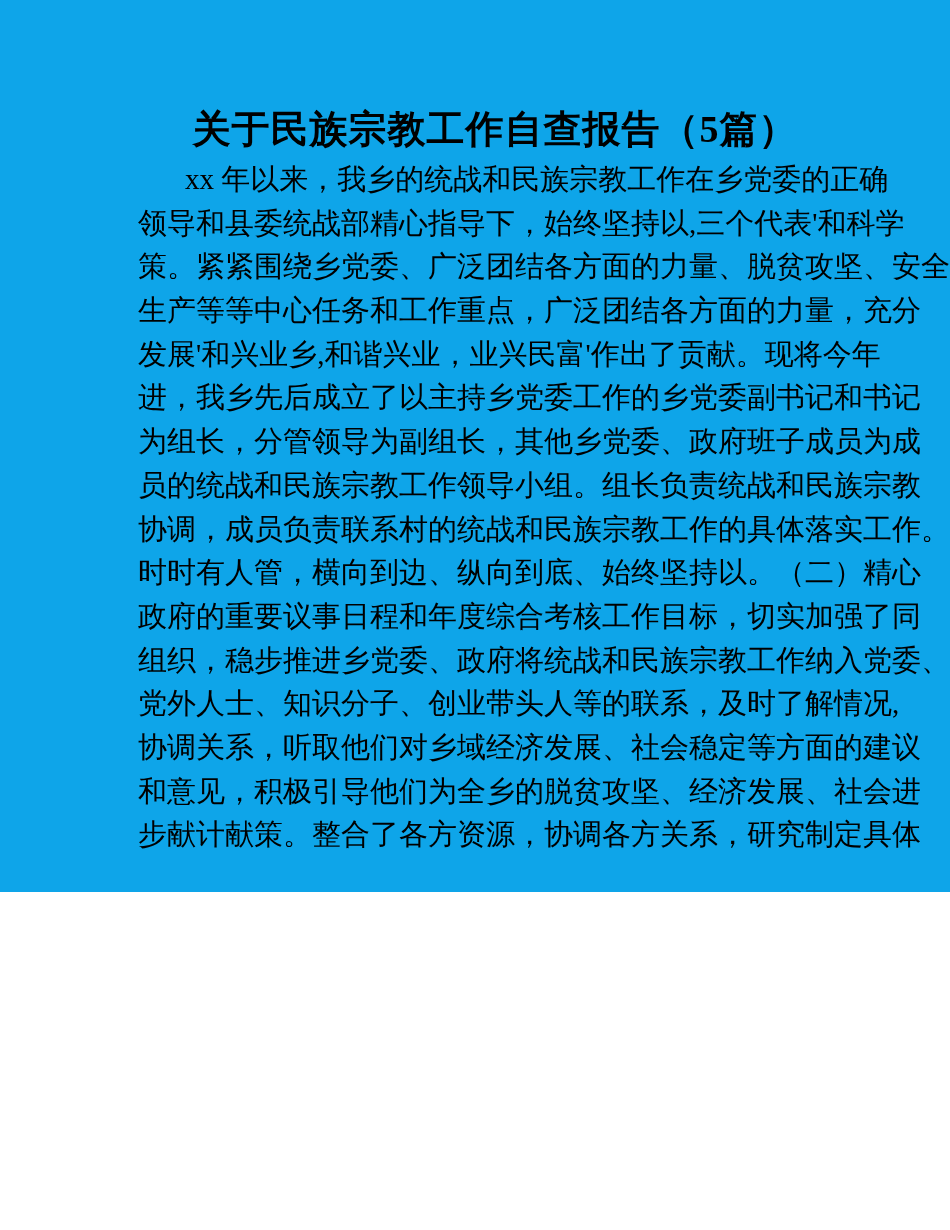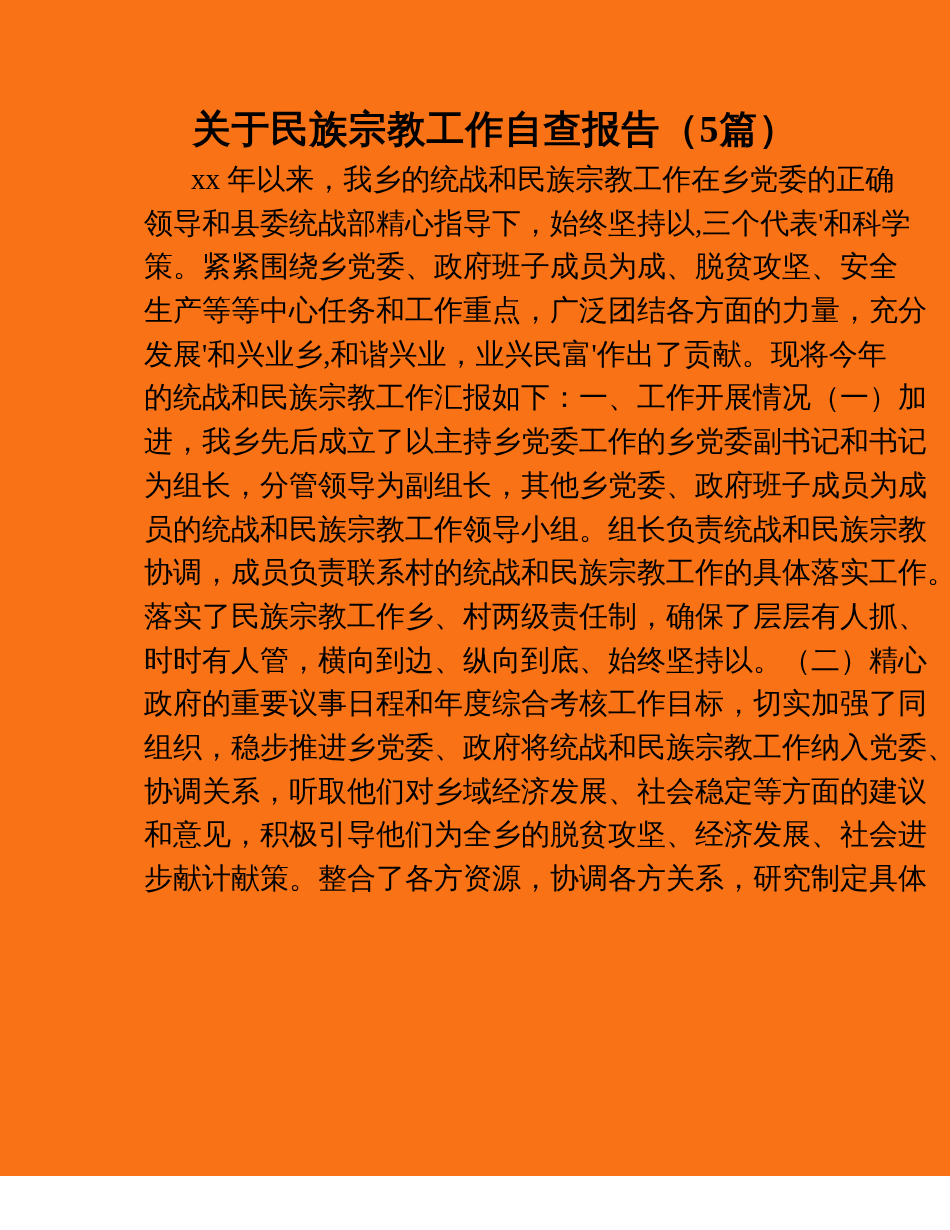--- a/index.html
+++ b/index.html
@@ -10,8 +10,8 @@
   .page {
     position: relative;
     width: 950px;
-    height: 1176px;
-    background: #f97316;
+    height: 892px;
+    background: #0ea5e9;
     color: #000000;
     font-family: "Liberation Serif", "DejaVu Serif", serif;
     overflow: hidden;

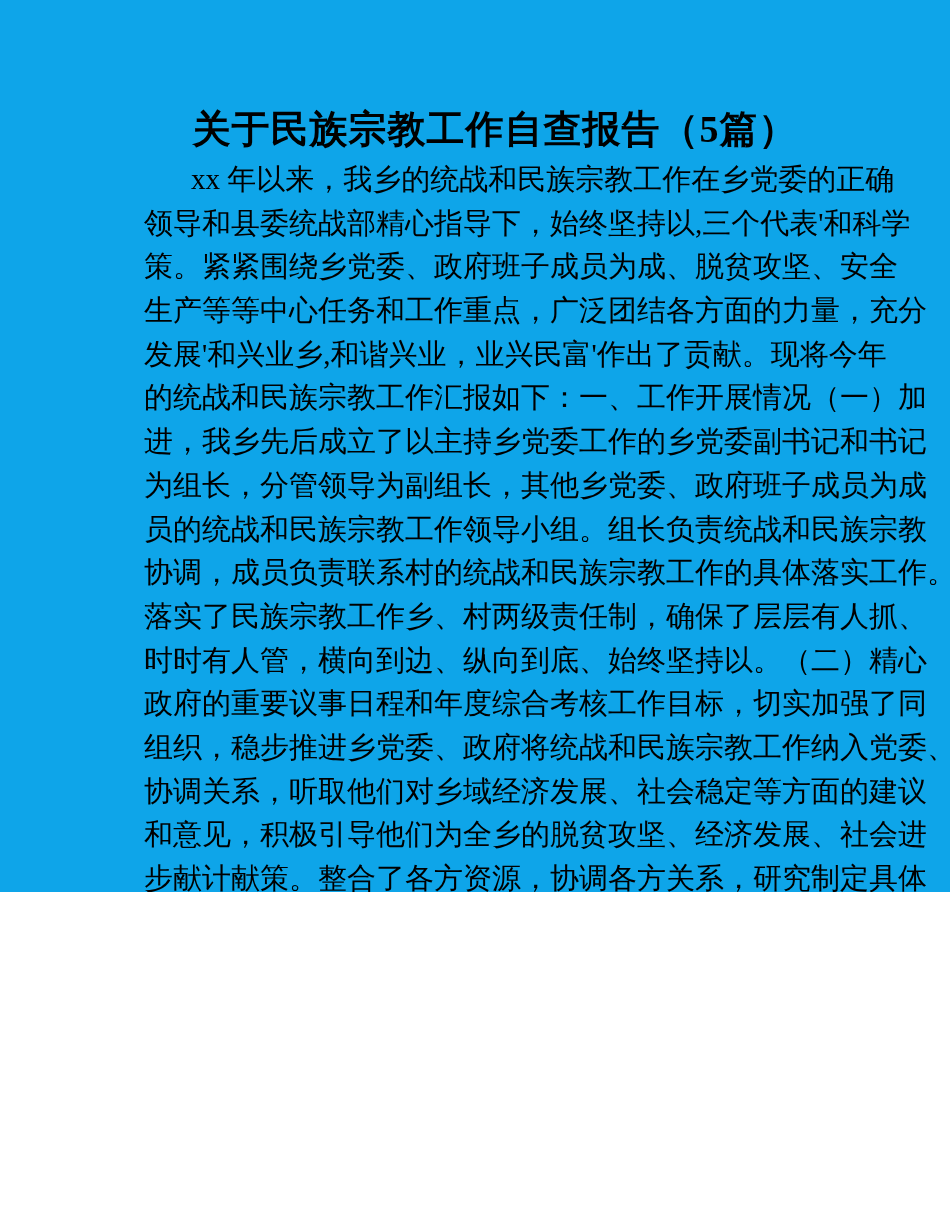--- a/index.html
+++ b/index.html
@@ -46,7 +46,6 @@
     height: 43.7px;
     overflow: visible;
     white-space: nowrap;
-    margin-left: 6px;
   }
   .text-line.first-line {
     text-indent: 47px;

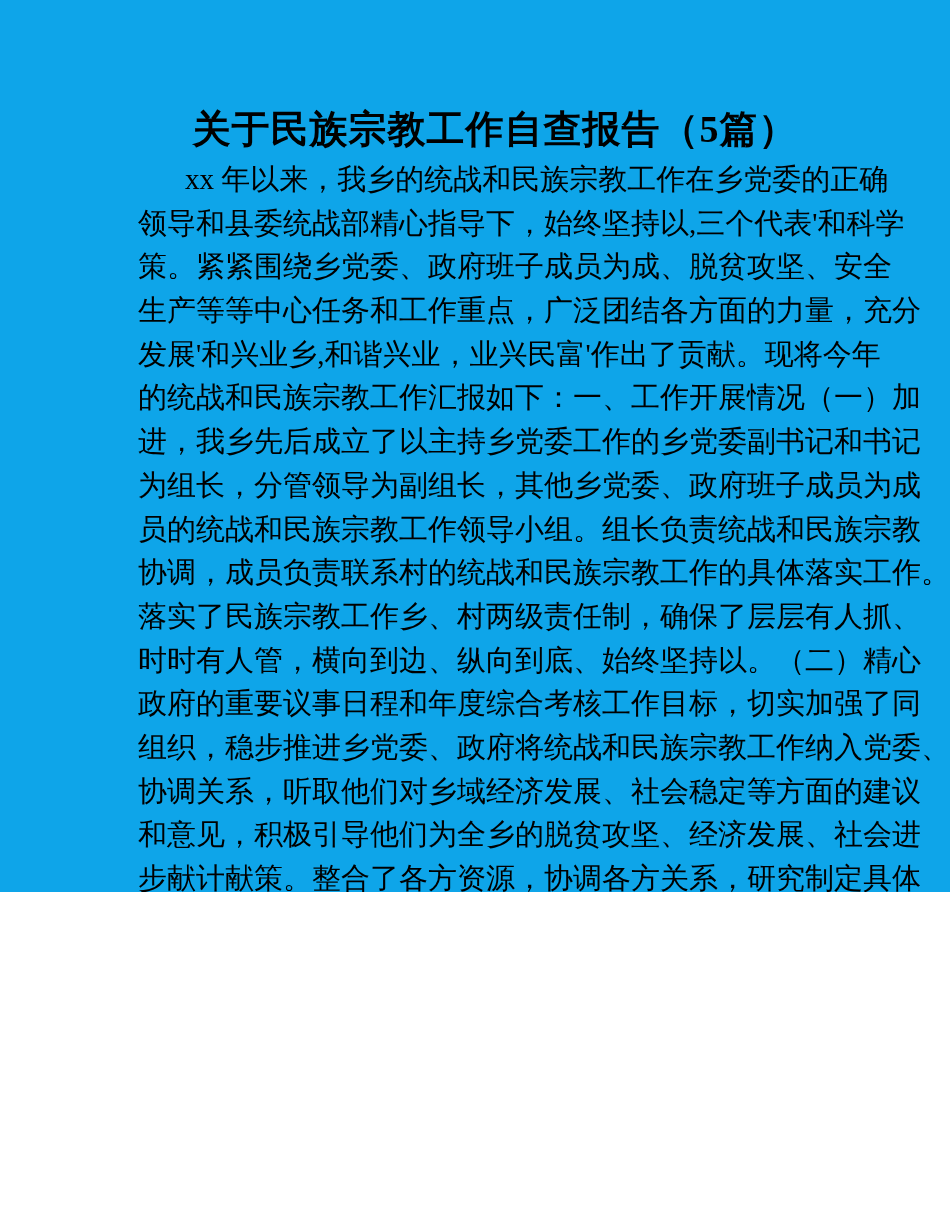--- a/index.html
+++ b/index.html
@@ -60,7 +60,7 @@
   <div class="doc-body">
     <div class="text-line first-line">xx 年以来，我乡的统战和民族宗教工作在乡党委的正确</div>
     <div class="text-line">领导和县委统战部精心指导下，始终坚持以,三个代表'和科学</div>
-    <div class="text-line">策。紧紧围绕乡党委、政府班子成员为成、脱贫攻坚、安全</div>
+    <div class="text-line">策。紧紧围绕乡党委、广泛团结各方面的力量、脱贫攻坚、安全</div>
     <div class="text-line">生产等等中心任务和工作重点，广泛团结各方面的力量，充分</div>
     <div class="text-line">发展'和兴业乡,和谐兴业，业兴民富'作出了贡献。现将今年</div>
     <div class="text-line">的统战和民族宗教工作汇报如下：一、工作开展情况（一）加</div>

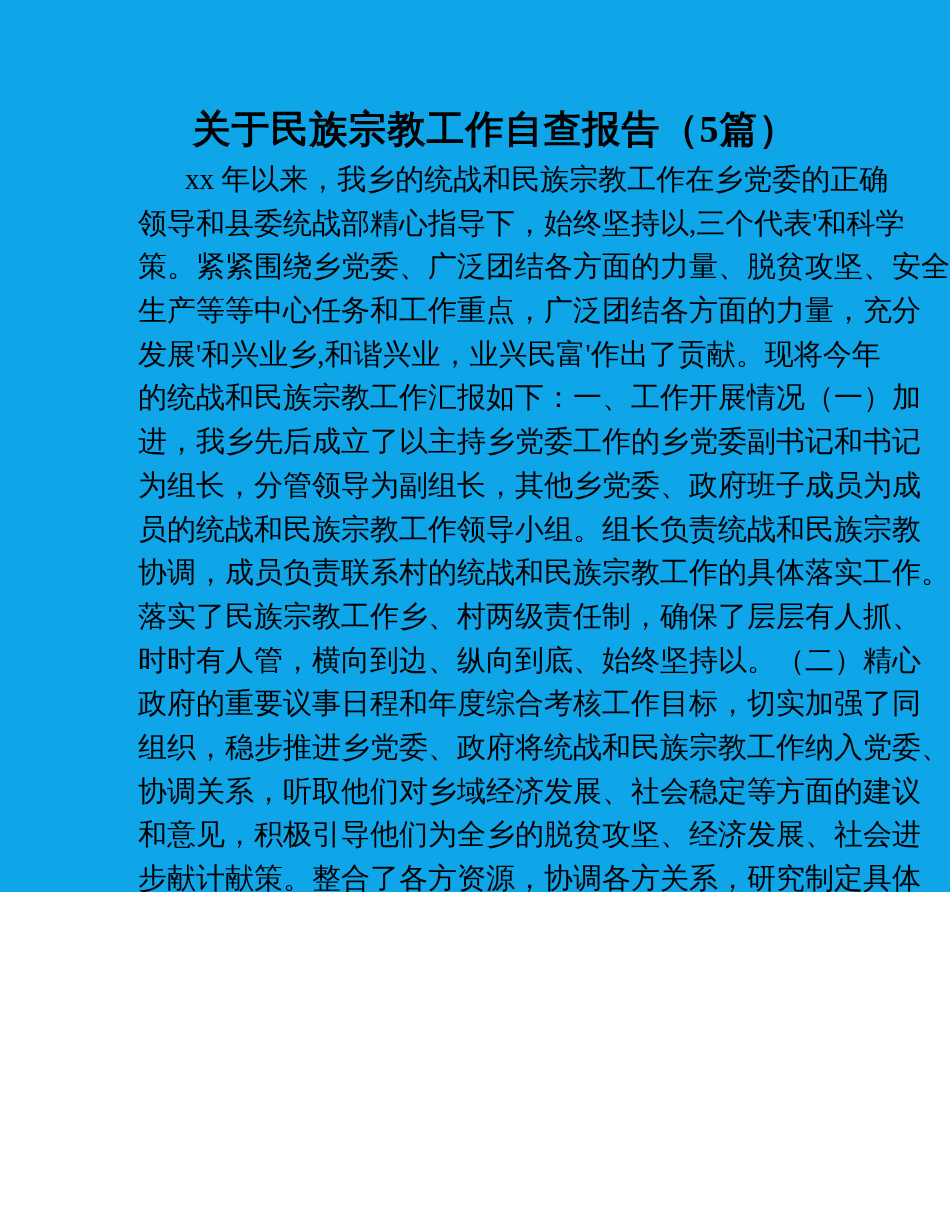--- a/index.html
+++ b/index.html
@@ -63,7 +63,6 @@
     <div class="text-line">策。紧紧围绕乡党委、广泛团结各方面的力量、脱贫攻坚、安全</div>
     <div class="text-line">生产等等中心任务和工作重点，广泛团结各方面的力量，充分</div>
     <div class="text-line">发展'和兴业乡,和谐兴业，业兴民富'作出了贡献。现将今年</div>
-    <div class="text-line">的统战和民族宗教工作汇报如下：一、工作开展情况（一）加</div>
     <div class="text-line">进，我乡先后成立了以主持乡党委工作的乡党委副书记和书记</div>
     <div class="text-line">为组长，分管领导为副组长，其他乡党委、政府班子成员为成</div>
     <div class="text-line">员的统战和民族宗教工作领导小组。组长负责统战和民族宗教</div>

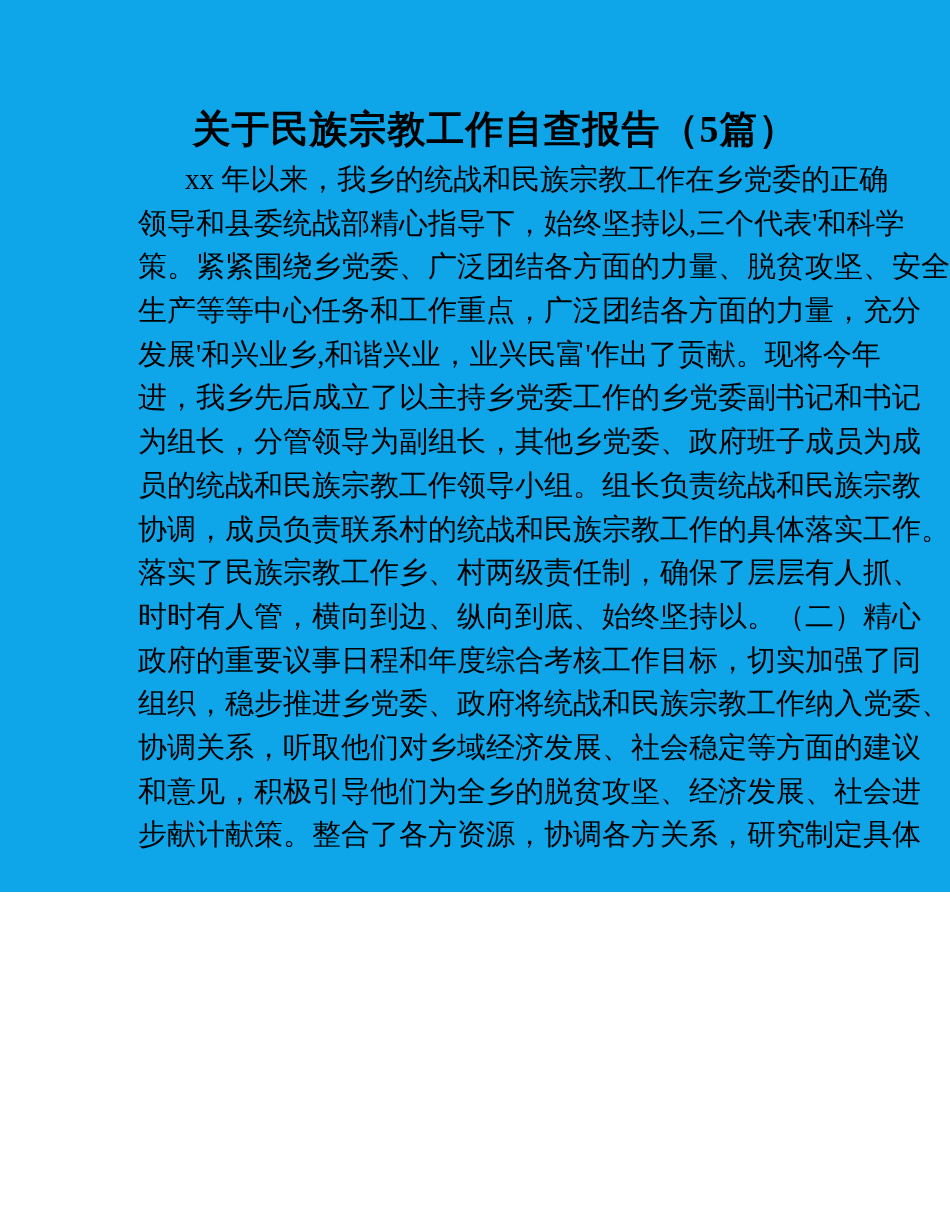--- a/index.html
+++ b/index.html
@@ -67,7 +67,6 @@
     <div class="text-line">为组长，分管领导为副组长，其他乡党委、政府班子成员为成</div>
     <div class="text-line">员的统战和民族宗教工作领导小组。组长负责统战和民族宗教</div>
     <div class="text-line">协调，成员负责联系村的统战和民族宗教工作的具体落实工作。</div>
-    <div class="text-line">落实了民族宗教工作乡、村两级责任制，确保了层层有人抓、</div>
     <div class="text-line">时时有人管，横向到边、纵向到底、始终坚持以。（二）精心</div>
     <div class="text-line">政府的重要议事日程和年度综合考核工作目标，切实加强了同</div>
     <div class="text-line">组织，稳步推进乡党委、政府将统战和民族宗教工作纳入党委、</div>

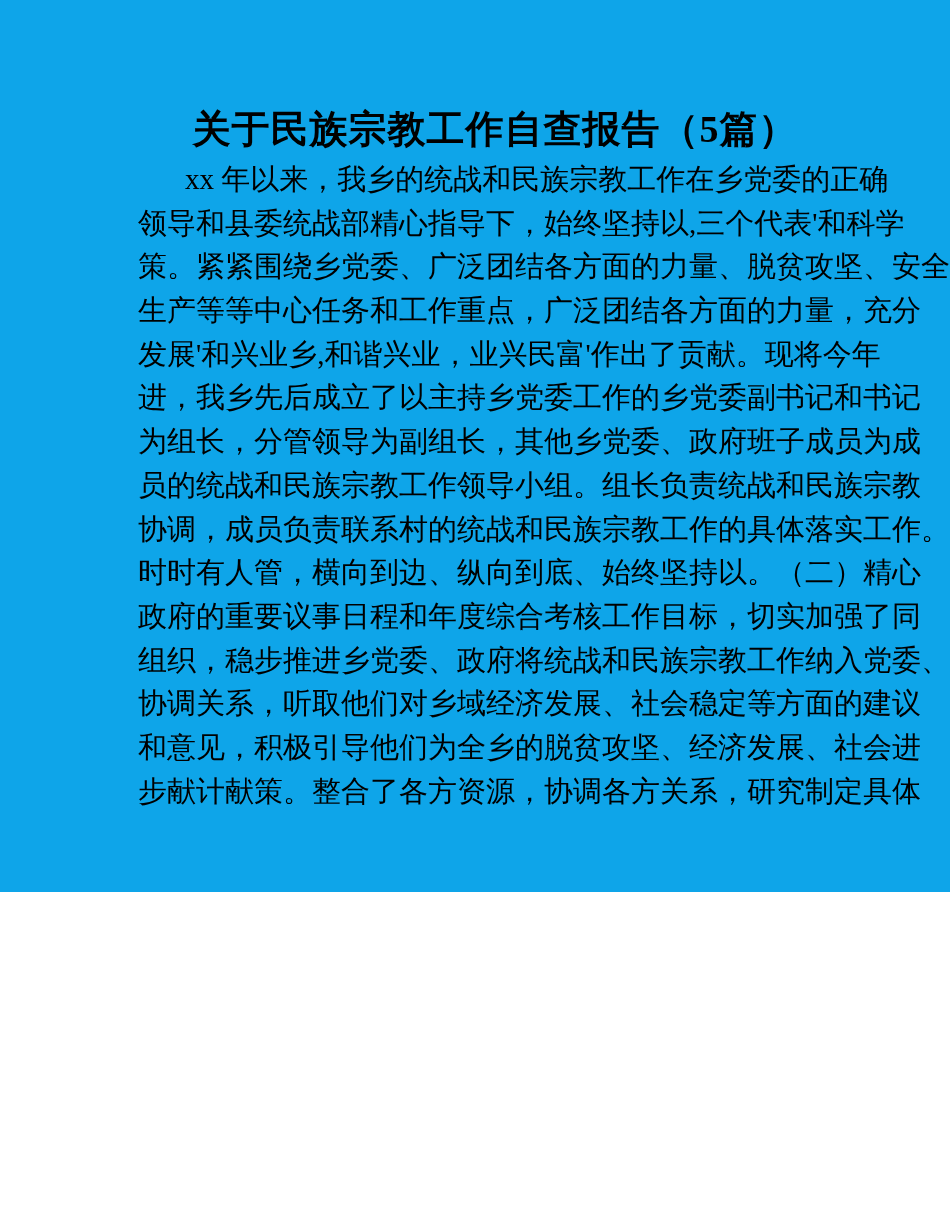--- a/index.html
+++ b/index.html
@@ -70,6 +70,7 @@
     <div class="text-line">时时有人管，横向到边、纵向到底、始终坚持以。（二）精心</div>
     <div class="text-line">政府的重要议事日程和年度综合考核工作目标，切实加强了同</div>
     <div class="text-line">组织，稳步推进乡党委、政府将统战和民族宗教工作纳入党委、</div>
+    <div class="text-line">党外人士、知识分子、创业带头人等的联系，及时了解情况,</div>
     <div class="text-line">协调关系，听取他们对乡域经济发展、社会稳定等方面的建议</div>
     <div class="text-line">和意见，积极引导他们为全乡的脱贫攻坚、经济发展、社会进</div>
     <div class="text-line">步献计献策。整合了各方资源，协调各方关系，研究制定具体</div>

